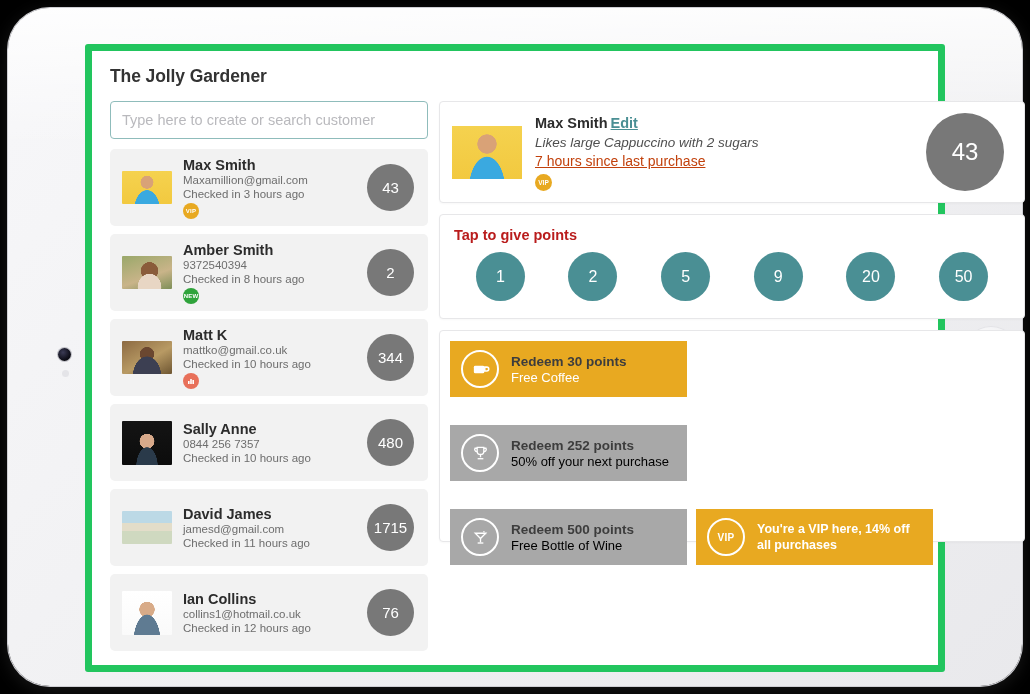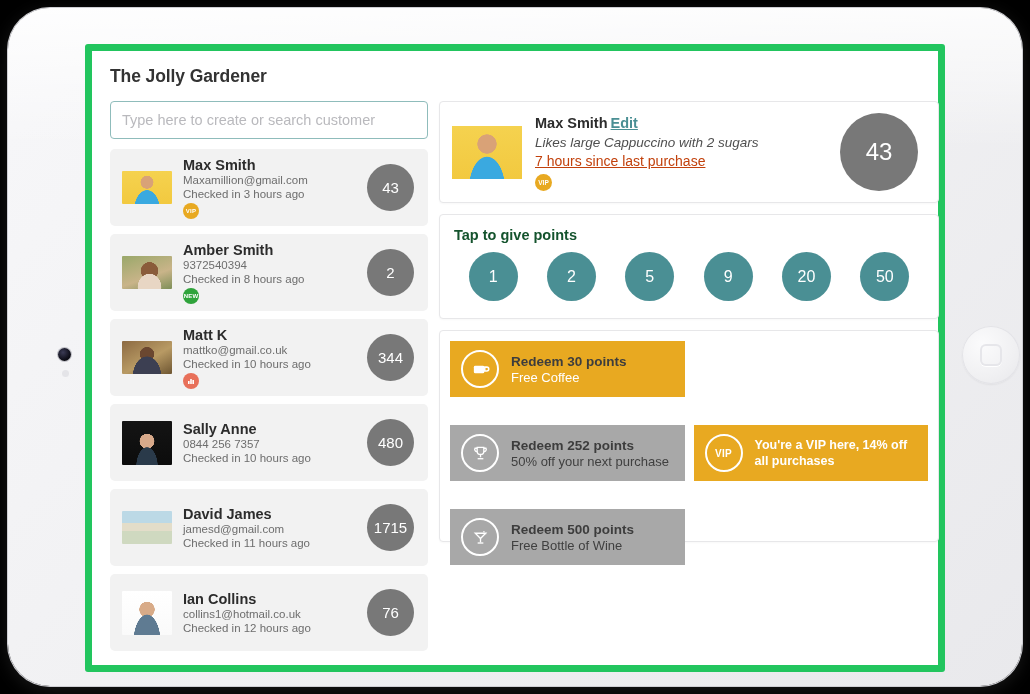--- a/index.html
+++ b/index.html
@@ -127,7 +127,7 @@
   
   .right-col {
     position: absolute; left: 347px; top: 50px;
-    width: 500px;
+    width: 586px;
   }
   .panel {
     background: #ffffff;

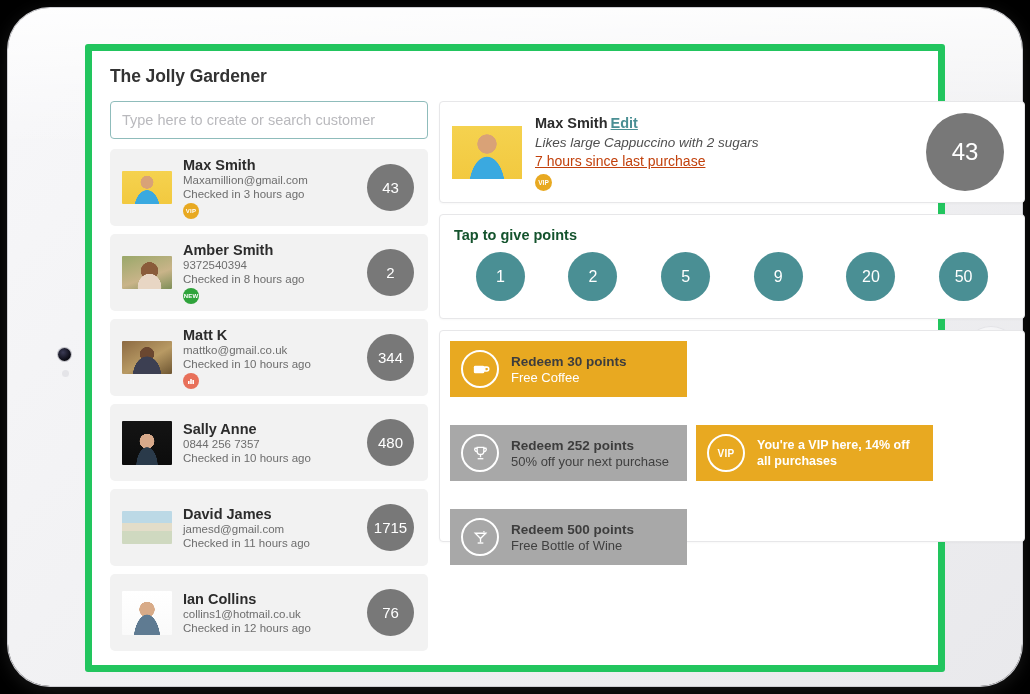--- a/index.html
+++ b/index.html
@@ -175,7 +175,7 @@
   
   .points-panel { height: 105px; padding: 12px 0 0 0; }
   .points-title {
-    font-size: 14.5px; font-weight: bold; color: #14532d;
+    font-size: 14.5px; font-weight: bold; color: #b91c1c;
     margin-left: 14px; margin-bottom: 9px;
   }
   .points-row { display: flex; justify-content: space-around; padding: 0 14px; }

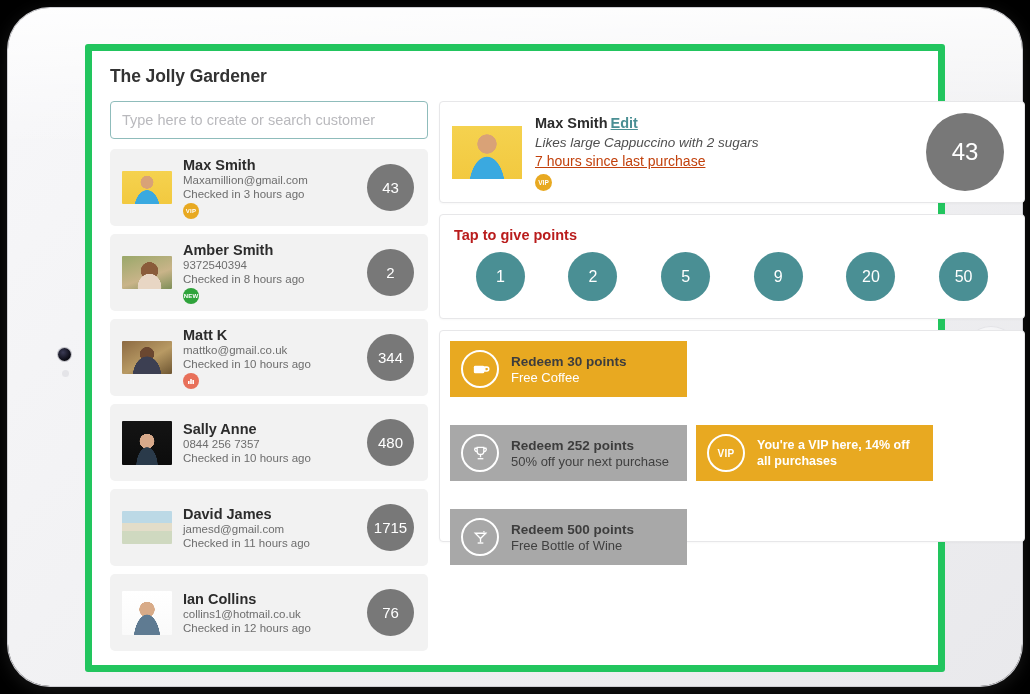--- a/index.html
+++ b/index.html
@@ -188,7 +188,7 @@
 
   
   .rewards-panel { height: 212px; padding: 10px; position: relative; }
-  .rewards-grid { display: flex; gap: 9px; align-items: center; }
+  .rewards-grid { display: flex; gap: 9px; align-items: flex-end; }
   .rewards-left { width: 237px; }
   .rewards-right { width: 237px; }
   .reward-card {

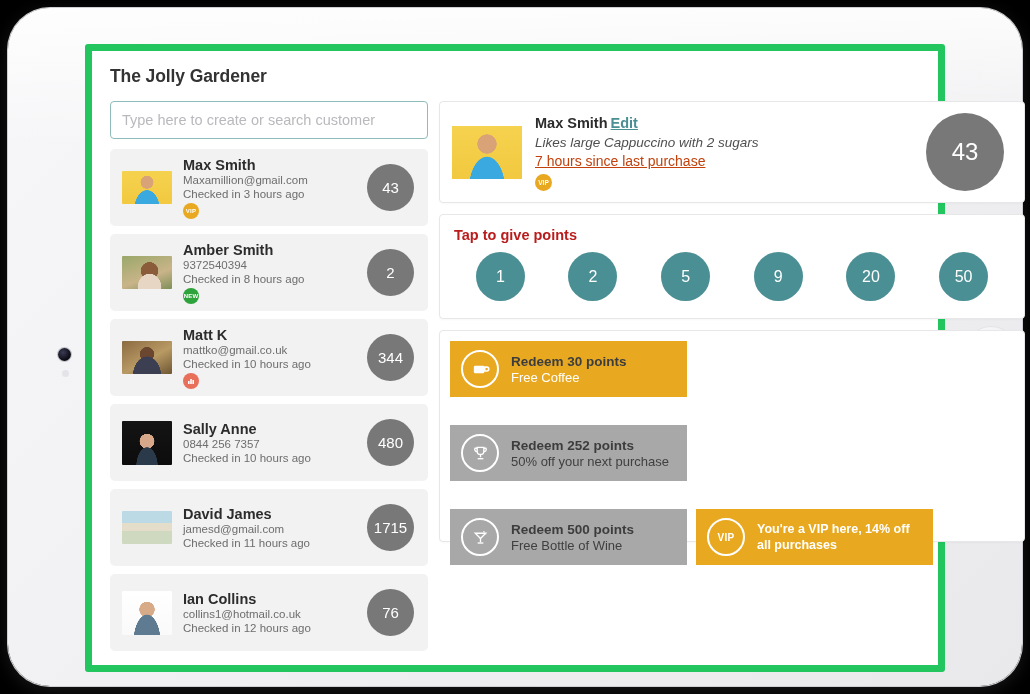--- a/index.html
+++ b/index.html
@@ -214,7 +214,7 @@
   .reward-sub {
     font-size: 13px; color: #ffffff; line-height: 16px; white-space: nowrap;
   }
-  .reward-locked .reward-sub { color: #404040; }
+  .reward-locked .reward-sub { color: #000000; }
   .reward-vip-text {
     font-size: 12.5px; color: #ffffff; line-height: 16px; font-weight: 600;
   }

